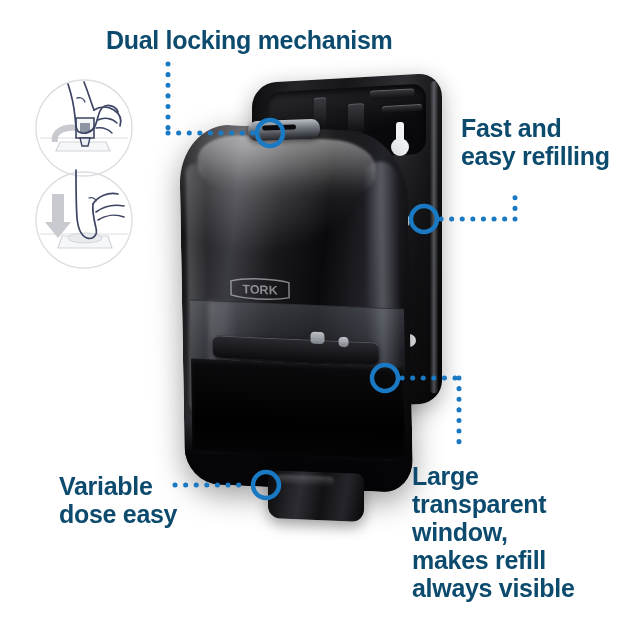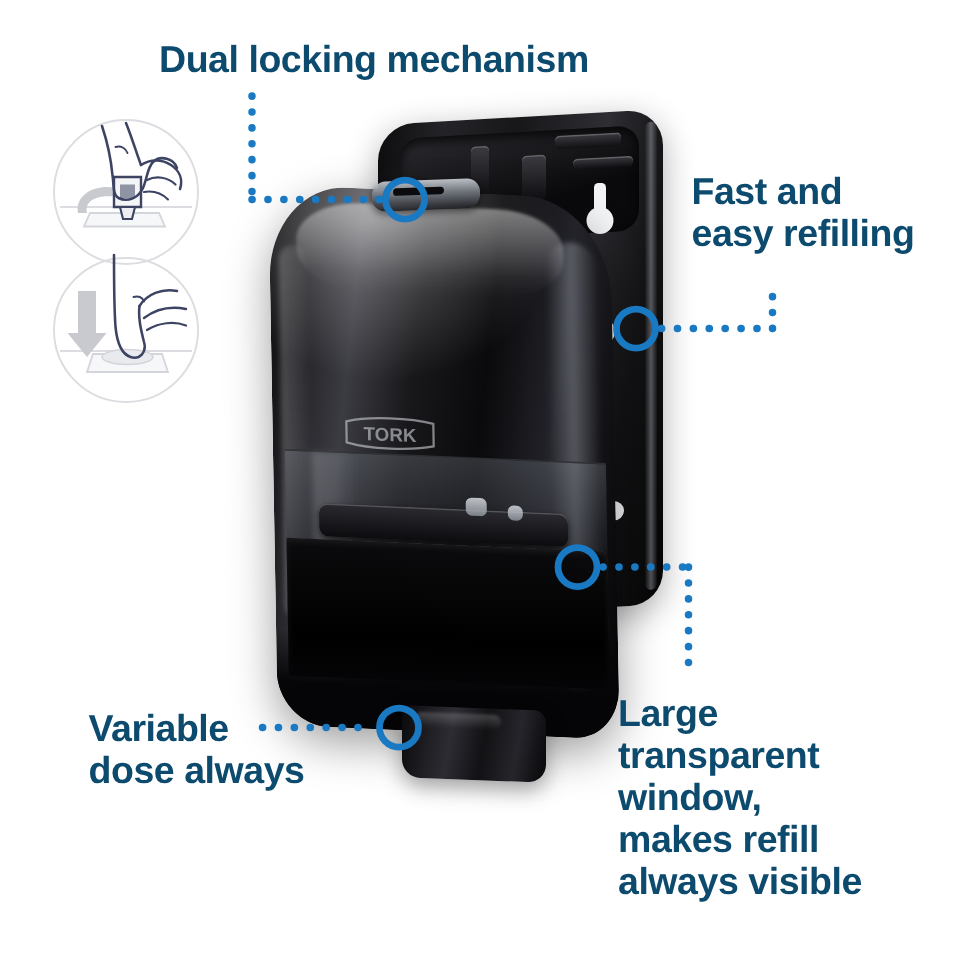--- a/index.html
+++ b/index.html
@@ -280,7 +280,7 @@
   <div class="callout" id="c-fast">Fast and
 easy refilling</div>
   <div class="callout" id="c-var">Variable
-dose always</div>
+dose easy</div>
   <div class="callout" id="c-large">Large
 transparent
 window,

